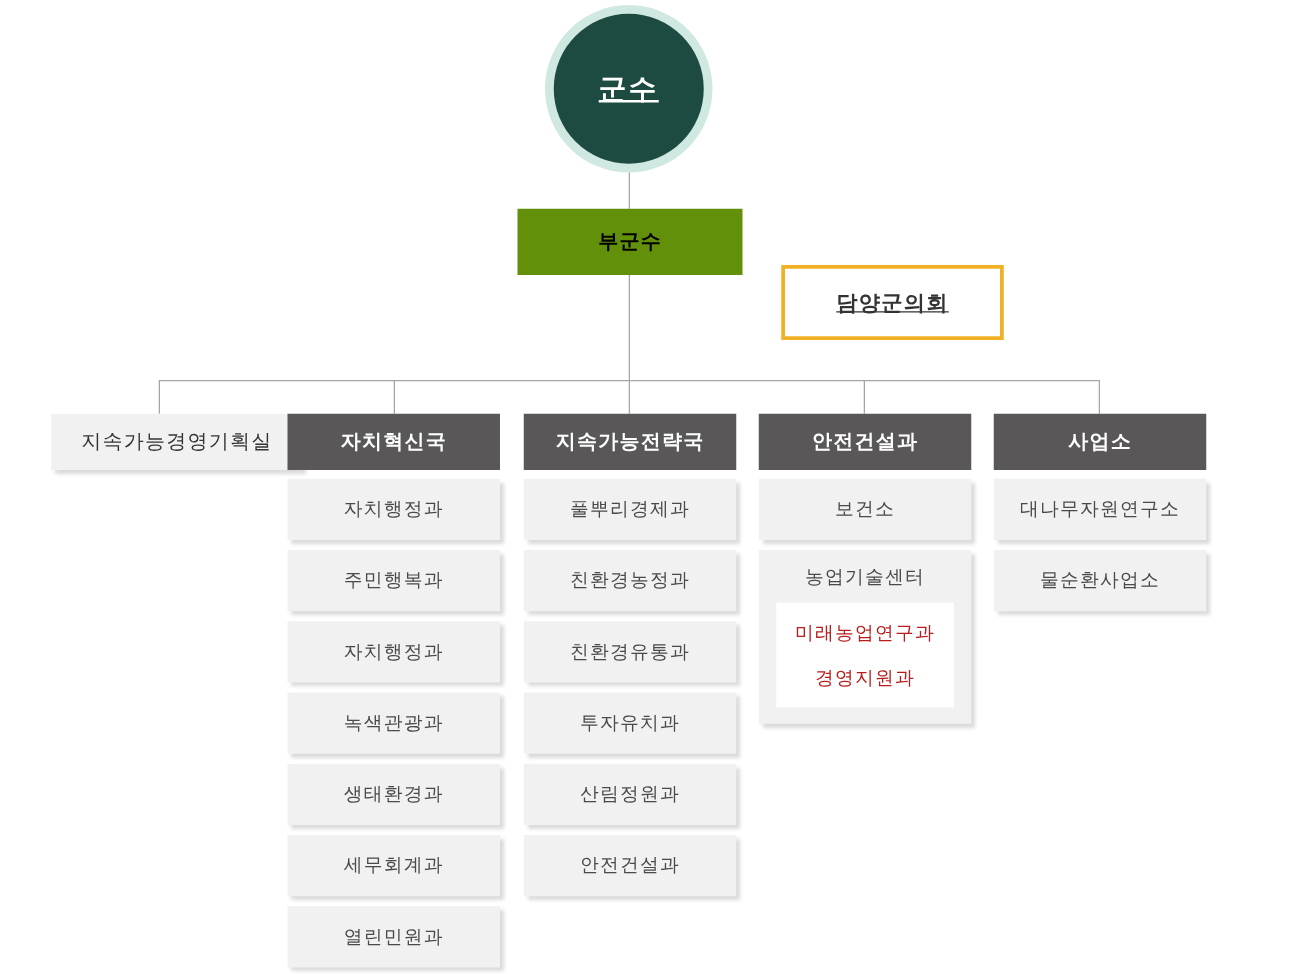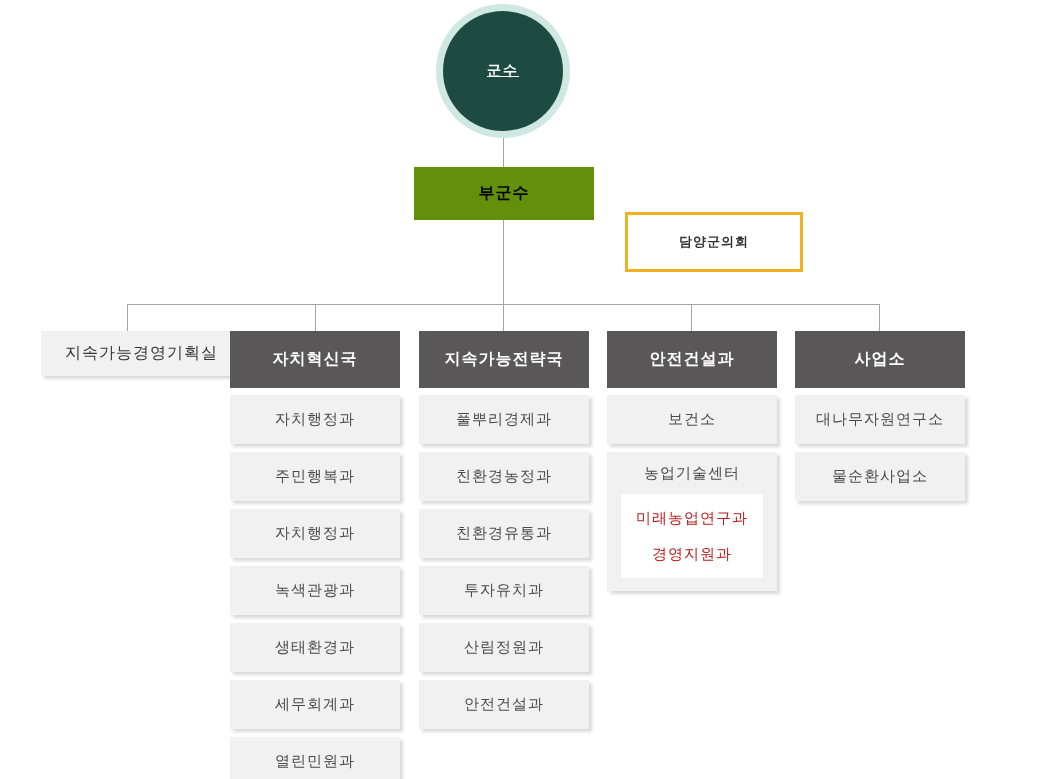--- a/index.html
+++ b/index.html
@@ -16,7 +16,7 @@
     background:var(--ring);}
   .gov-circle{position:absolute;inset:7px;border-radius:50%;background:var(--teal);
     display:flex;align-items:center;justify-content:center;color:#fff;
-    font-size:14px;font-weight:bold;letter-spacing:2px;text-decoration:underline;}
+    font-size:22px;font-weight:bold;letter-spacing:2px;text-decoration:underline;}
 
   
   .vline,.hline{position:absolute;background:var(--line);}

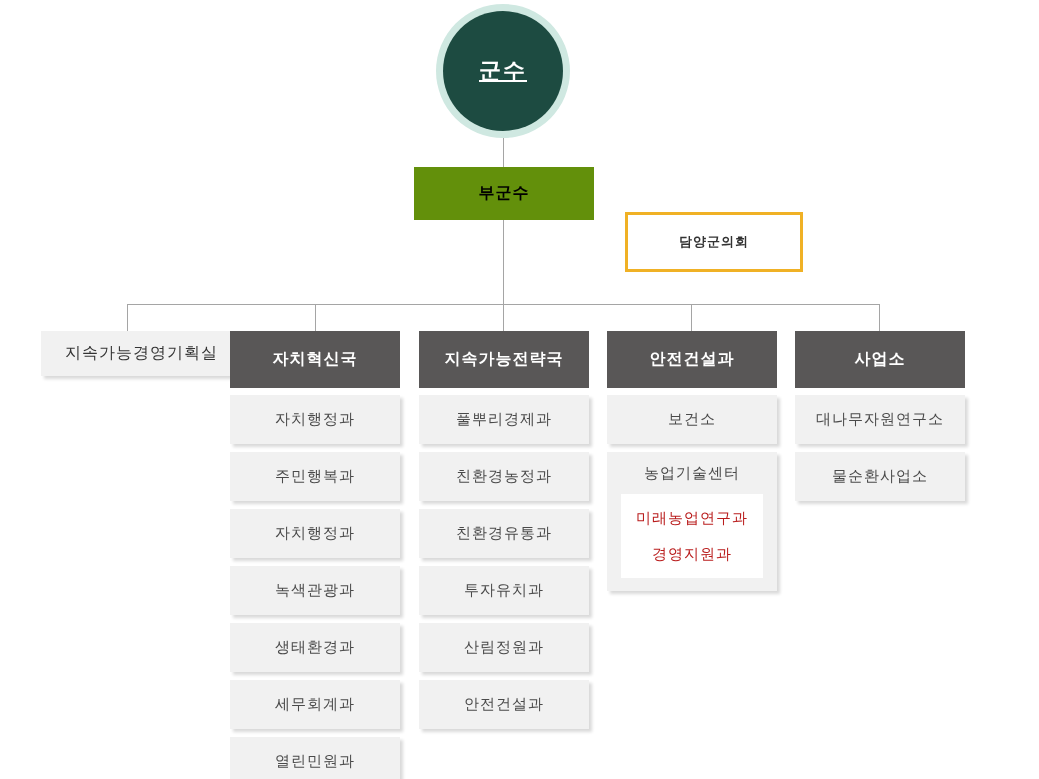--- a/index.html
+++ b/index.html
@@ -33,8 +33,8 @@
 
   
   .council{position:absolute;left:625px;top:212px;width:178px;height:60px;background:#fff;
-    border:3px solid var(--gold);color:#333;font-weight:bold;font-size:13px;
-    display:flex;align-items:center;justify-content:center;letter-spacing:1px;}
+    border:3px solid var(--gold);color:#333;font-weight:bold;font-size:17px;
+    display:flex;align-items:center;justify-content:center;letter-spacing:1px;text-decoration:underline;}
 
   
   .col{position:absolute;top:331px;display:flex;flex-direction:column;}

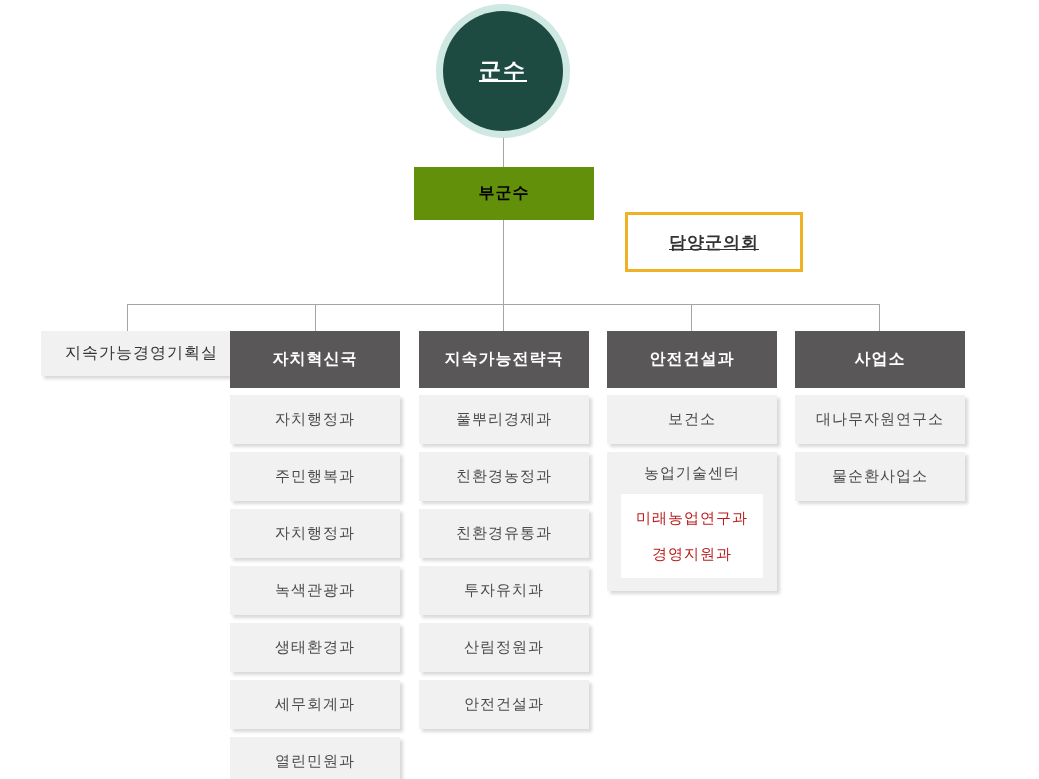--- a/index.html
+++ b/index.html
@@ -44,7 +44,7 @@
   .c4{left:607px;width:170px;}
   .c5{left:795px;width:170px;}
 
-  .col-header{height:57px;background:var(--dark);color:#fff;font-weight:bold;font-size:16px;
+  .col-header{height:45px;background:var(--dark);color:#fff;font-weight:bold;font-size:16px;
     display:flex;align-items:center;justify-content:center;margin-bottom:7px;letter-spacing:1px;}
   .office-box{height:45px;background:var(--lightbox);box-shadow:3px 3px 3px rgba(0,0,0,0.15);
     color:#333;font-size:16px;display:flex;align-items:center;justify-content:center;letter-spacing:1px;}

